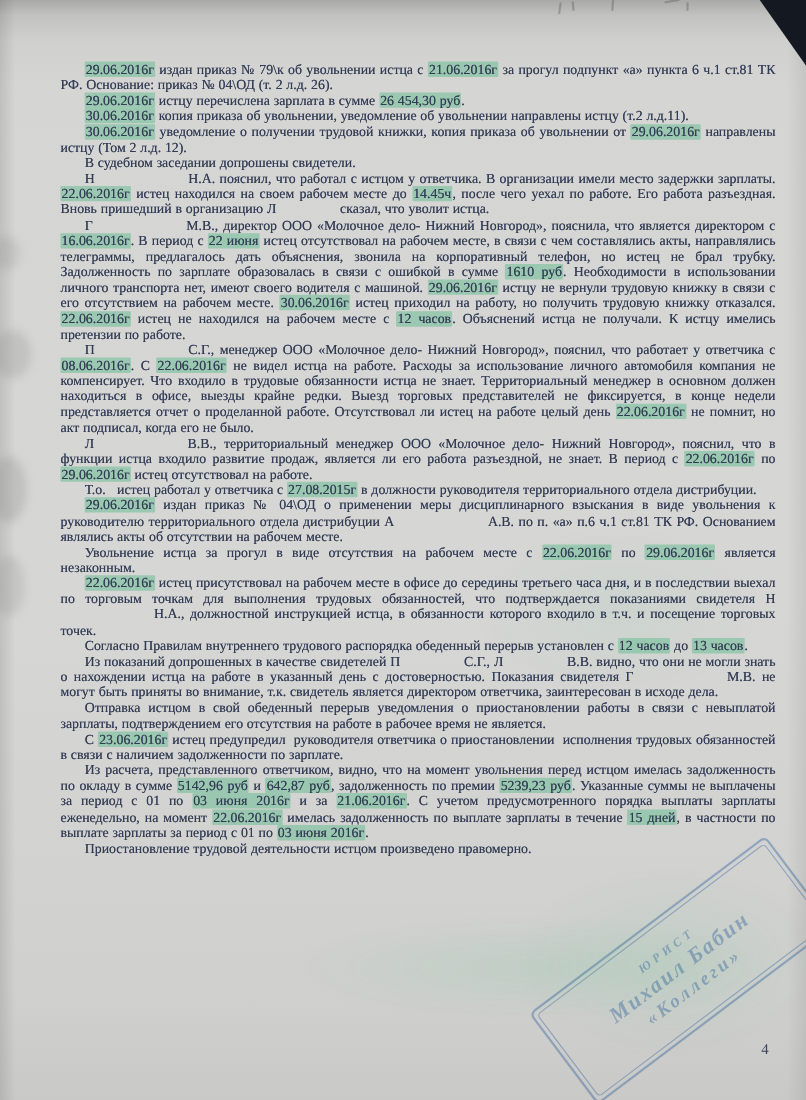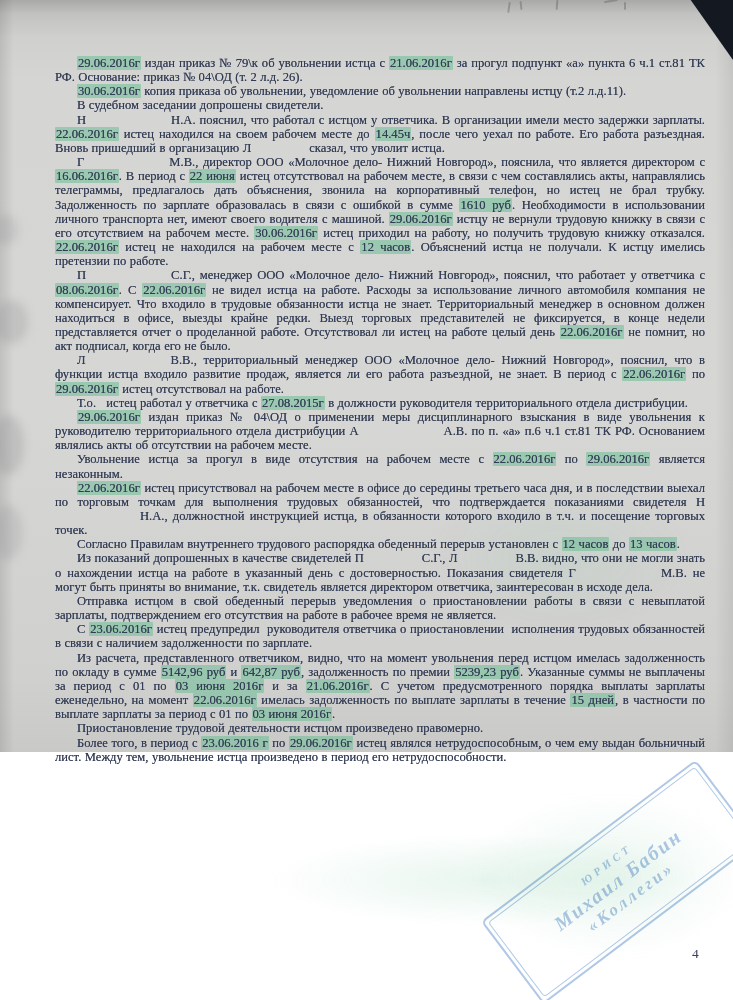--- a/index.html
+++ b/index.html
@@ -4,7 +4,7 @@
 <style>
   html,body{margin:0;padding:0;width:733px;height:1000px;overflow:hidden;}
   .sheet{
-    position:relative;width:733px;height:752px;
+    position:relative;width:733px;height:1000px;
     background:
       linear-gradient(90deg, rgba(0,0,0,.10) 0, rgba(0,0,0,0) 14px),
       linear-gradient(270deg, rgba(0,0,0,.07) 0, rgba(0,0,0,0) 18px),

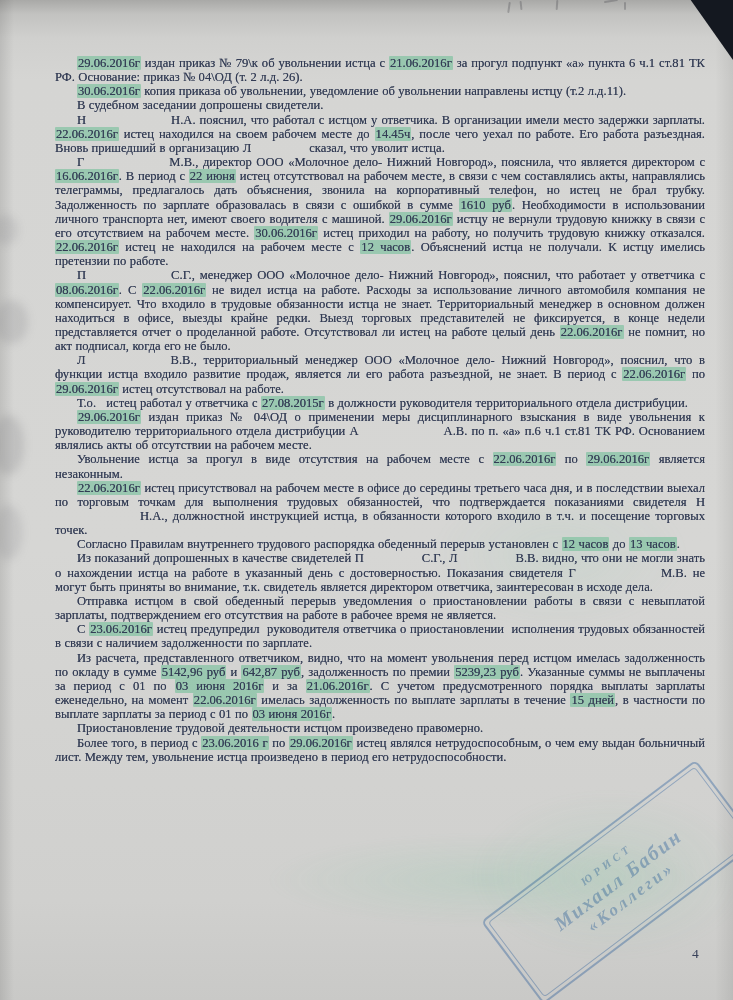--- a/index.html
+++ b/index.html
@@ -61,6 +61,7 @@
 
   <div class="textblock">
       <p class="para"><mark class="hl">29.06.2016г</mark> издан приказ № 79\к об увольнении истца с <mark class="hl">21.06.2016г</mark> за прогул подпункт «а» пункта 6 ч.1 ст.81 ТК РФ. Основание: приказ № 04\ОД (т. 2 л.д. 26).</p>
+      <p class="para"><mark class="hl">29.06.2016г</mark> истцу перечислена зарплата в сумме <mark class="hl">26 454,30 руб</mark>.</p>
       <p class="para"><mark class="hl">30.06.2016г</mark> копия приказа об увольнении, уведомление об увольнении направлены истцу (т.2 л.д.11).</p>
       <p class="para">В судебном заседании допрошены свидетели.</p>
       <p class="para">Н<span class="gap"></span>Н.А. пояснил, что работал с истцом у ответчика. В организации имели место задержки зарплаты. <mark class="hl">22.06.2016г</mark> истец находился на своем рабочем месте до <mark class="hl">14.45ч</mark>, после чего уехал по работе. Его работа разъездная. Вновь пришедший в организацию Л<span class="gap sm"></span>сказал, что уволит истца.</p>

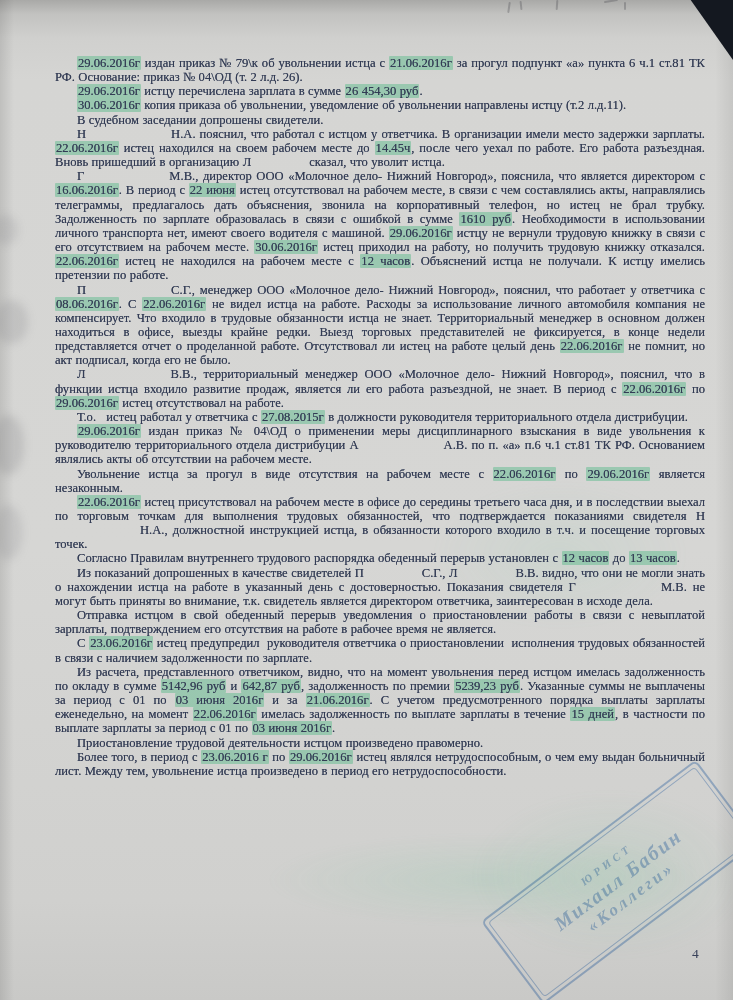--- a/index.html
+++ b/index.html
@@ -63,6 +63,7 @@
       <p class="para"><mark class="hl">29.06.2016г</mark> издан приказ № 79\к об увольнении истца с <mark class="hl">21.06.2016г</mark> за прогул подпункт «а» пункта 6 ч.1 ст.81 ТК РФ. Основание: приказ № 04\ОД (т. 2 л.д. 26).</p>
       <p class="para"><mark class="hl">29.06.2016г</mark> истцу перечислена зарплата в сумме <mark class="hl">26 454,30 руб</mark>.</p>
       <p class="para"><mark class="hl">30.06.2016г</mark> копия приказа об увольнении, уведомление об увольнении направлены истцу (т.2 л.д.11).</p>
+      <p class="para"><mark class="hl">30.06.2016г</mark> уведомление о получении трудовой книжки, копия приказа об увольнении от <mark class="hl">29.06.2016г</mark> направлены истцу (Том 2 л.д. 12).</p>
       <p class="para">В судебном заседании допрошены свидетели.</p>
       <p class="para">Н<span class="gap"></span>Н.А. пояснил, что работал с истцом у ответчика. В организации имели место задержки зарплаты. <mark class="hl">22.06.2016г</mark> истец находился на своем рабочем месте до <mark class="hl">14.45ч</mark>, после чего уехал по работе. Его работа разъездная. Вновь пришедший в организацию Л<span class="gap sm"></span>сказал, что уволит истца.</p>
       <p class="para">Г<span class="gap"></span>М.В., директор ООО «Молочное дело- Нижний Новгород», пояснила, что является директором с <mark class="hl">16.06.2016г</mark>. В период с <mark class="hl">22 июня</mark> истец отсутствовал на рабочем месте, в связи с чем составлялись акты, направлялись телеграммы, предлагалось дать объяснения, звонила на корпоративный телефон, но истец не брал трубку. Задолженность по зарплате образовалась в связи с ошибкой в сумме <mark class="hl">1610 руб</mark>. Необходимости в использовании личного транспорта нет, имеют своего водителя с машиной. <mark class="hl">29.06.2016г</mark> истцу не вернули трудовую книжку в связи с его отсутствием на рабочем месте. <mark class="hl">30.06.2016г</mark> истец приходил на работу, но получить трудовую книжку отказался. <mark class="hl">22.06.2016г</mark> истец не находился на рабочем месте с <mark class="hl">12 часов</mark>. Объяснений истца не получали. К истцу имелись претензии по работе.</p>

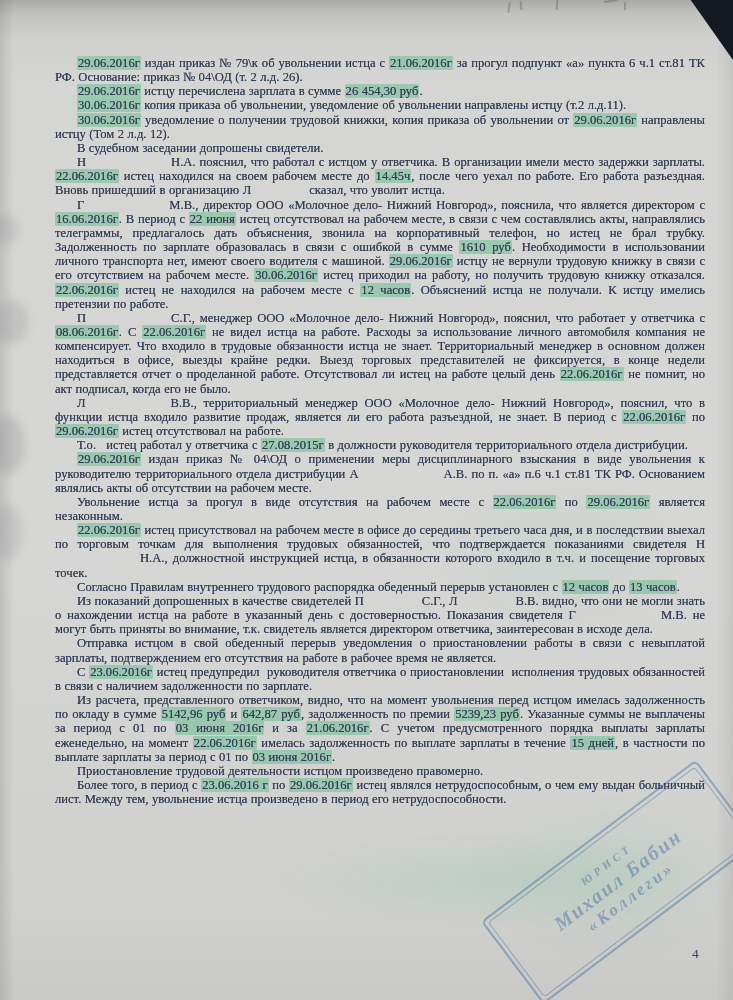--- a/index.html
+++ b/index.html
@@ -79,7 +79,6 @@
       <p class="para">С <mark class="hl">23.06.2016г</mark> истец предупредил&nbsp; руководителя ответчика о приостановлении&nbsp; исполнения трудовых обязанностей в связи с наличием задолженности по зарплате.</p>
       <p class="para">Из расчета, представленного ответчиком, видно, что на момент увольнения перед истцом имелась задолженность по окладу в сумме <mark class="hl">5142,96 руб</mark> и <mark class="hl">642,87 руб</mark>, задолженность по премии <mark class="hl">5239,23 руб</mark>. Указанные суммы не выплачены за период с 01 по <mark class="hl">03 июня 2016г</mark> и за <mark class="hl">21.06.2016г</mark>. С учетом предусмотренного порядка выплаты зарплаты еженедельно, на момент <mark class="hl">22.06.2016г</mark> имелась задолженность по выплате зарплаты в течение <mark class="hl">15 дней</mark>, в частности по выплате зарплаты за период с 01 по <mark class="hl">03 июня 2016г</mark>.</p>
       <p class="para">Приостановление трудовой деятельности истцом произведено правомерно.</p>
-      <p class="para">Более того, в период с <mark class="hl">23.06.2016 г</mark> по <mark class="hl">29.06.2016г</mark> истец являлся нетрудоспособным, о чем ему выдан больничный лист. Между тем, увольнение истца произведено в период его нетрудоспособности.</p>
     </div>
 
   <div class="stamp">

